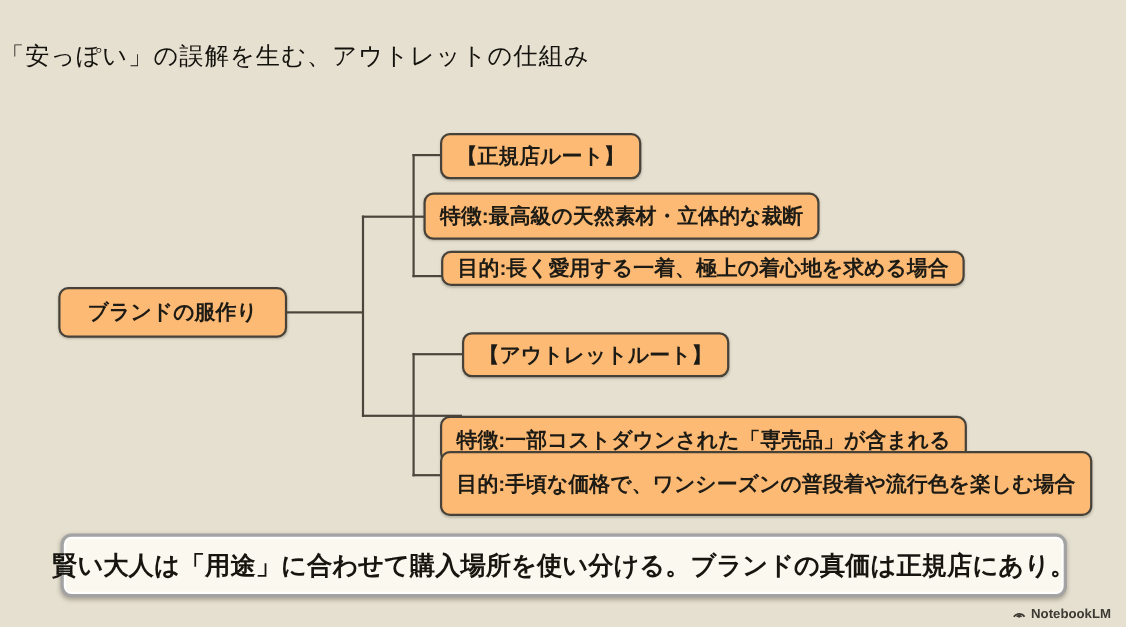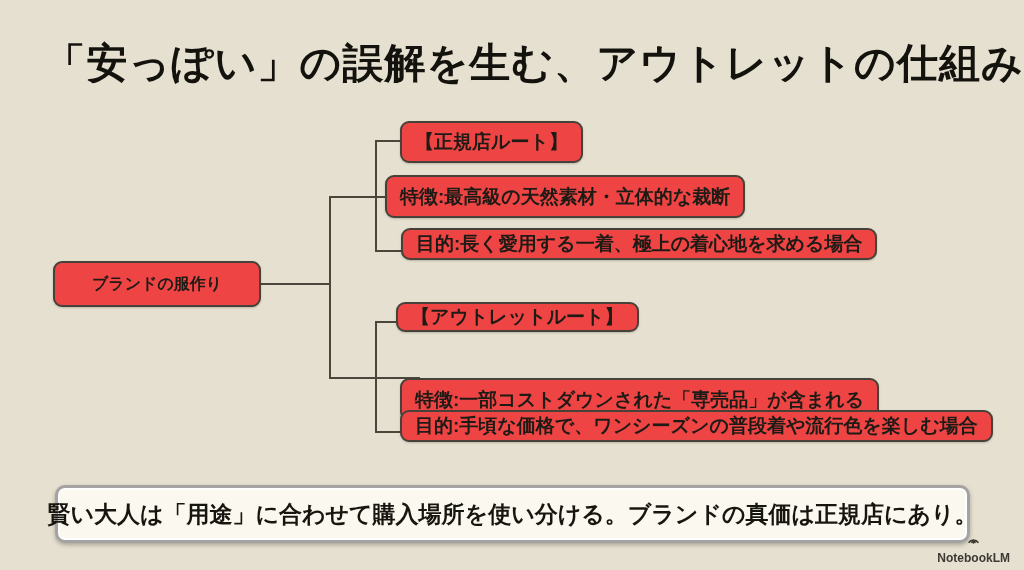--- a/index.html
+++ b/index.html
@@ -14,9 +14,9 @@
   .title{
     position:absolute;
     left:0;top:36px;width:1024px;
-    text-align:right;
-    font-size:41px;
-    font-weight:700;
+    text-align:left;
+    font-size:22px;
+    font-weight:400;
     letter-spacing:1px;
     color:#14120d;
   }

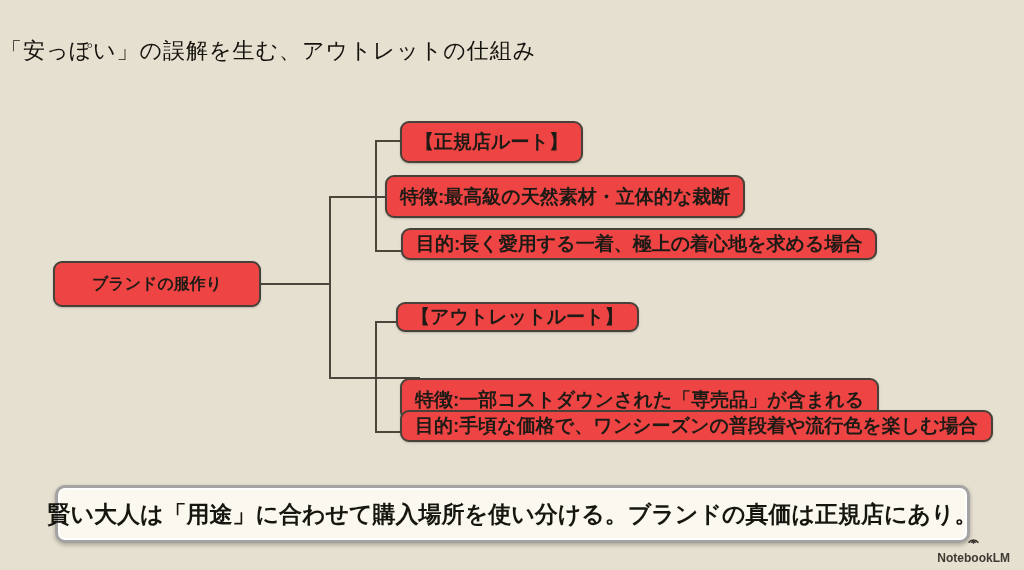--- a/index.html
+++ b/index.html
@@ -25,7 +25,7 @@
     display:inline-flex;
     align-items:center;
     box-sizing:border-box;
-    background:#ef4444;
+    background:#fdba74;
     border:2px solid #46423a;
     border-radius:9px;
     padding:0 13px;

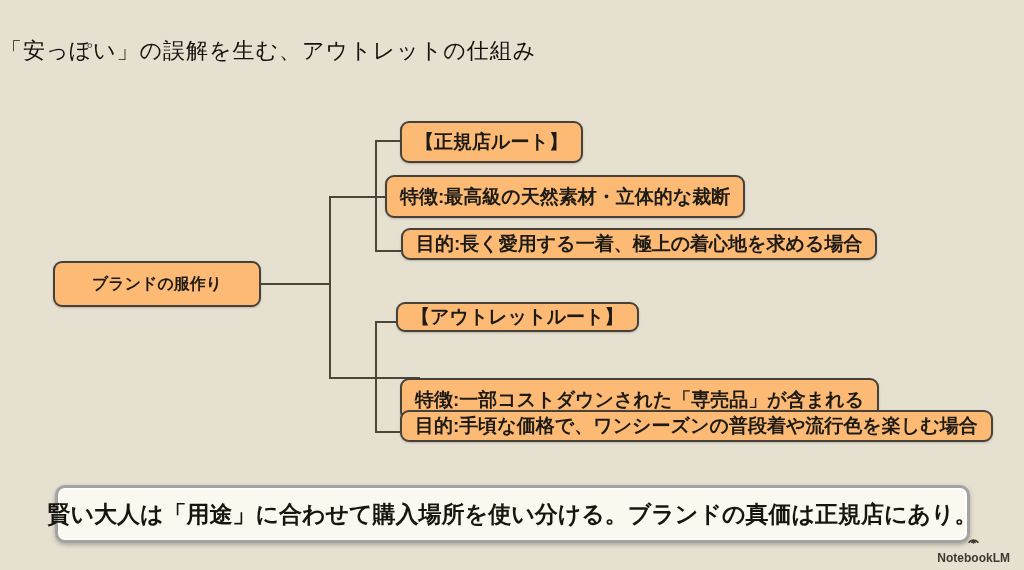--- a/index.html
+++ b/index.html
@@ -37,7 +37,7 @@
   }
   .root-node{
     justify-content:center;
-    font-size:16px;
+    font-size:19px;
   }
   .connector{
     position:absolute;

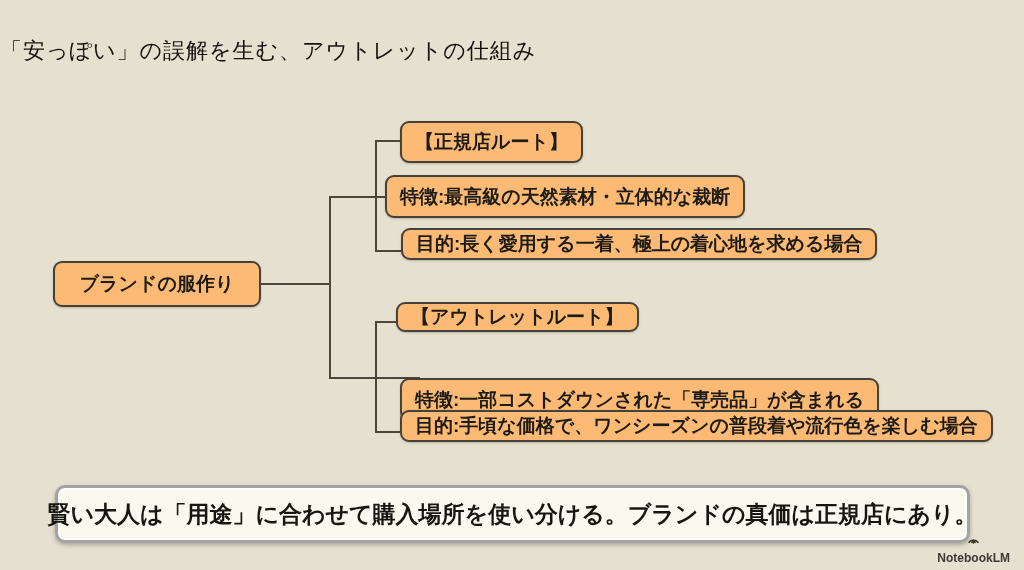--- a/index.html
+++ b/index.html
@@ -96,7 +96,7 @@
   <div class="node" style="left:385px;top:175px;height:43px;">特徴:最高級の天然素材・立体的な裁断</div>
   <div class="node" style="left:401px;top:228px;height:32px;">目的:長く愛用する一着、極上の着心地を求める場合</div>
 
-  <div class="node" style="left:396px;top:302px;height:30px;">【アウトレットルート】</div>
+  <div class="node" style="left:420px;top:302px;height:41px;">【アウトレットルート】</div>
   <div class="node" style="left:400px;top:378px;height:43px;">特徴:一部コストダウンされた「専売品」が含まれる</div>
   <div class="node" style="left:400px;top:410px;height:32px;">目的:手頃な価格で、ワンシーズンの普段着や流行色を楽しむ場合</div>
 

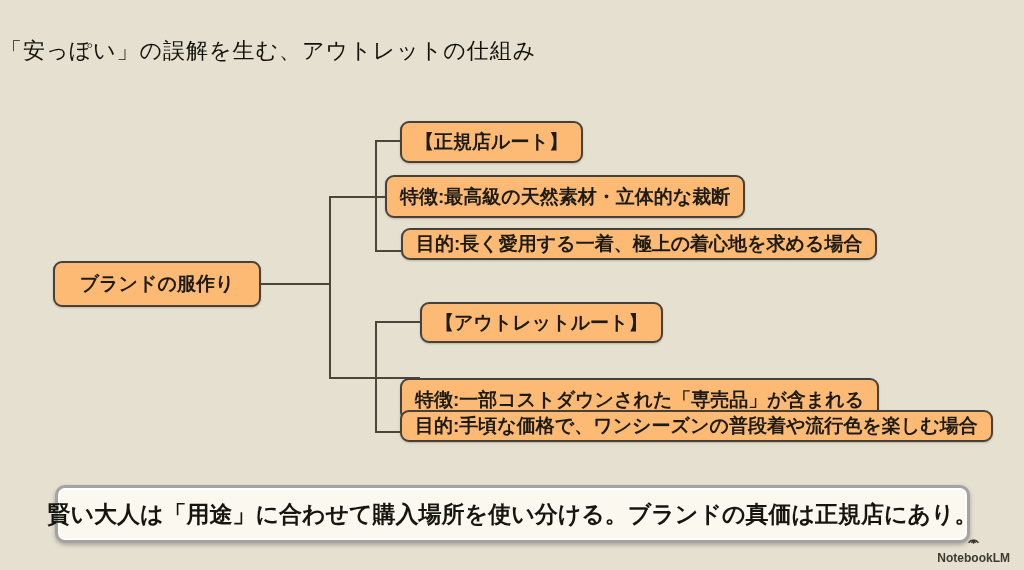--- a/index.html
+++ b/index.html
@@ -98,7 +98,7 @@
 
   <div class="node" style="left:420px;top:302px;height:41px;">【アウトレットルート】</div>
   <div class="node" style="left:400px;top:378px;height:43px;">特徴:一部コストダウンされた「専売品」が含まれる</div>
-  <div class="node" style="left:400px;top:410px;height:32px;">目的:手頃な価格で、ワンシーズンの普段着や流行色を楽しむ場合</div>
+  <div class="node" style="left:400px;top:410px;height:59px;">目的:手頃な価格で、ワンシーズンの普段着や流行色を楽しむ場合</div>
 
   <div class="banner">賢い大人は「用途」に合わせて購入場所を使い分ける。ブランドの真価は正規店にあり。</div>
 

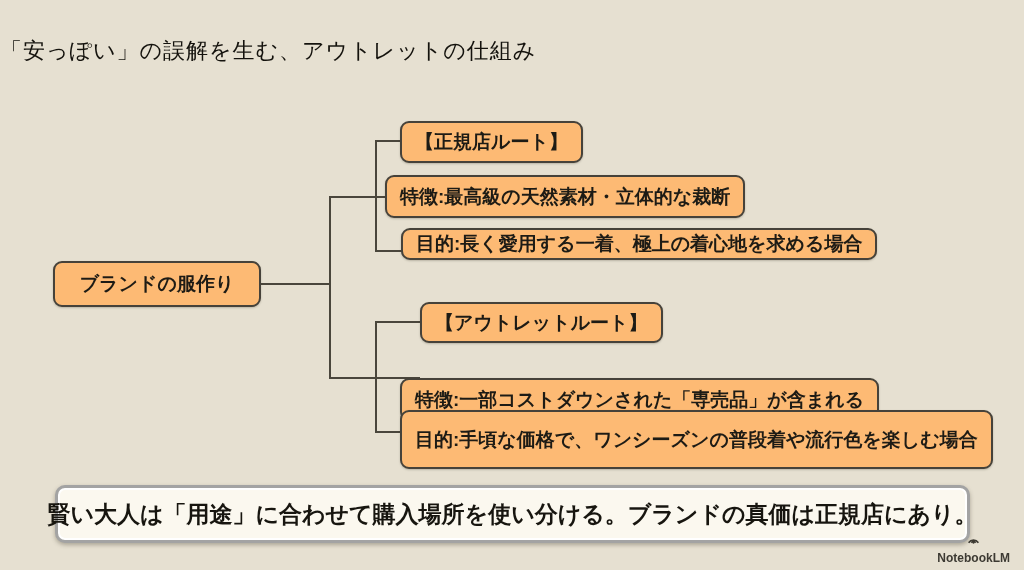--- a/index.html
+++ b/index.html
@@ -66,7 +66,6 @@
     font-size:12px;font-weight:700;
     color:#3d3a33;
     z-index:3;
-    flex-direction:column;
   }
   .watermark svg{display:block;}
 </style>

